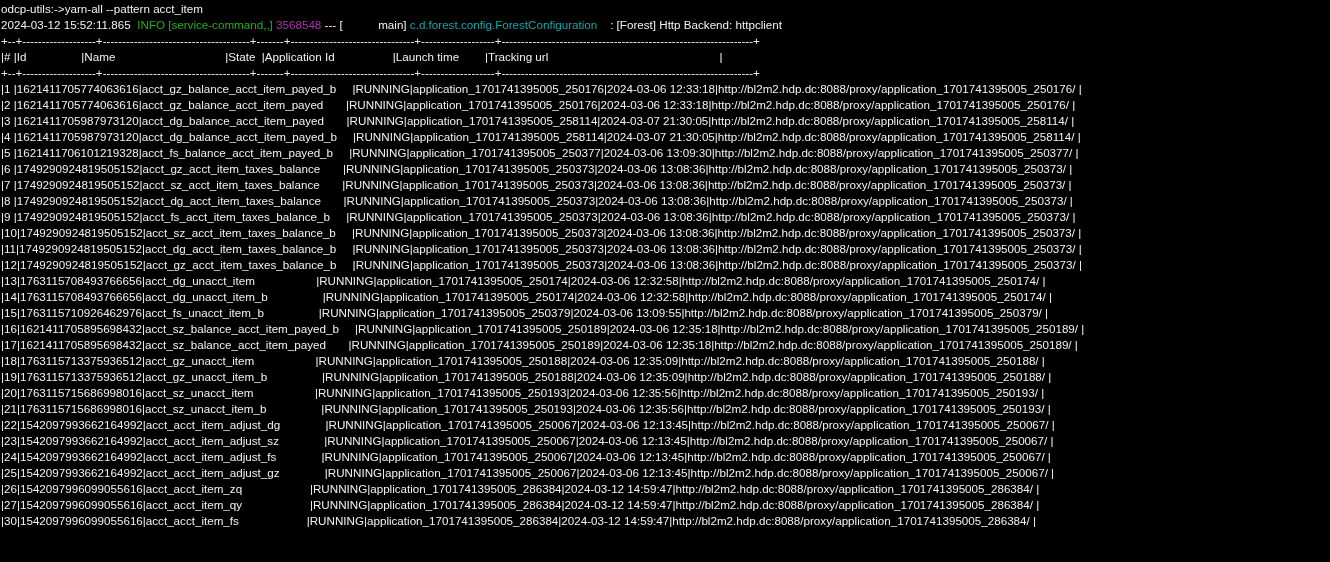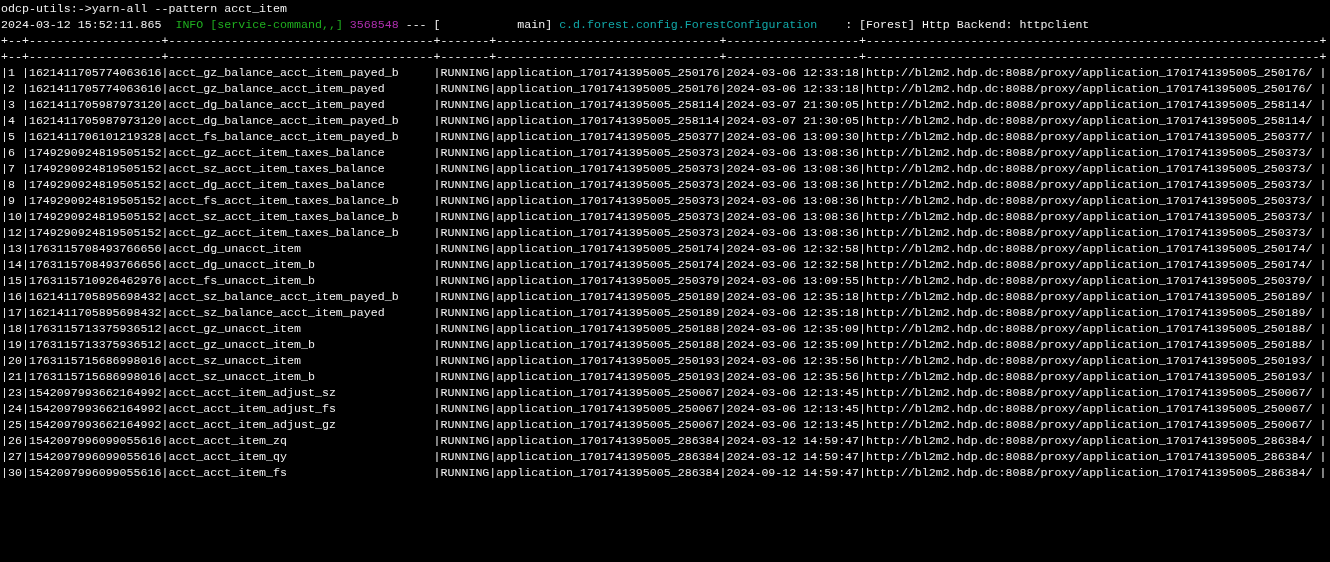--- a/index.html
+++ b/index.html
@@ -14,7 +14,7 @@
     box-sizing: border-box;
     background: var(--bg, #000000);
     color: var(--fg, #f2f2f2);
-    font-family: Liberation Mono, monospace;
+    font-family: Liberation Sans, sans-serif;
     font-size: 11.63px;
     line-height: 16px;
     overflow: hidden;

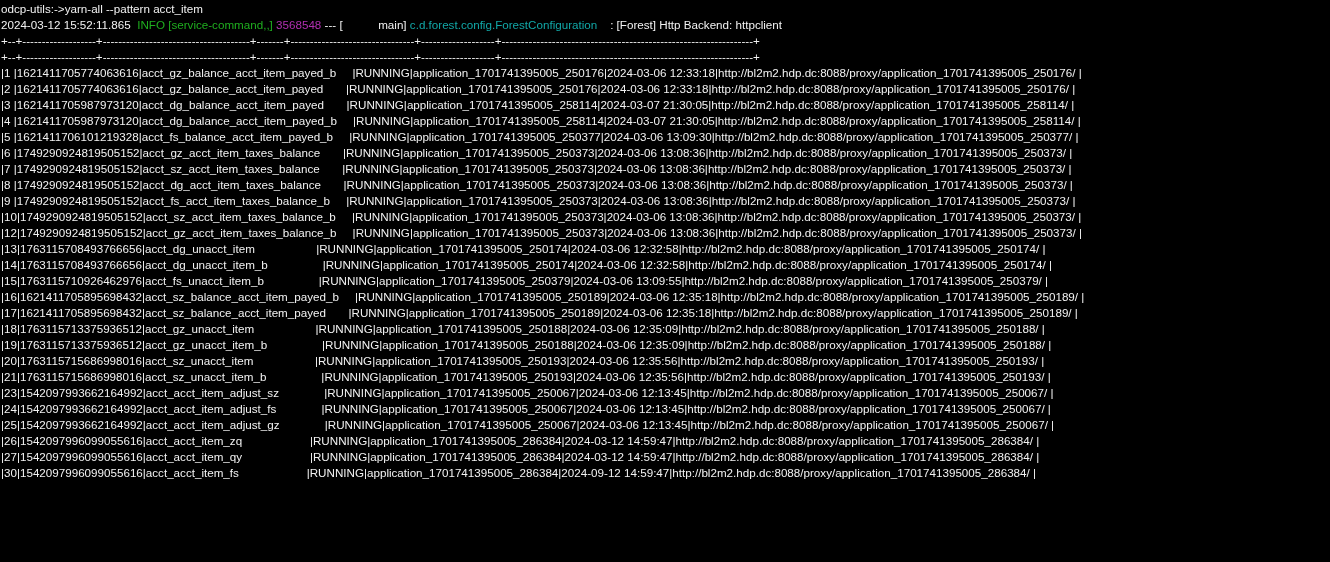--- a/index.html
+++ b/index.html
@@ -38,6 +38,7 @@
   <div class="line" id="log-line"><span class="c-foreground">2024-03-12 15:52:11.865 </span><span class="c-green"> INFO</span><span class="c-foreground"> </span><span class="c-green">[service-command,,]</span><span class="c-foreground"> </span><span class="c-magenta">3568548</span><span class="c-foreground"> --- [           main] </span><span class="c-cyan">c.d.forest.config.ForestConfiguration</span><span class="c-foreground">    : [Forest] Http Backend: httpclient</span></div>
   <div id="table-block">
       <div class="line">+--+-------------------+--------------------------------------+-------+--------------------------------+-------------------+-----------------------------------------------------------------+</div>
+      <div class="line">|# |Id                 |Name                                  |State  |Application Id                  |Launch time        |Tracking url                                                     |</div>
       <div class="line">+--+-------------------+--------------------------------------+-------+--------------------------------+-------------------+-----------------------------------------------------------------+</div>
       <div class="line">|1 |1621411705774063616|acct_gz_balance_acct_item_payed_b     |RUNNING|application_1701741395005_250176|2024-03-06 12:33:18|http://bl2m2.hdp.dc:8088/proxy/application_1701741395005_250176/ |</div>
       <div class="line">|2 |1621411705774063616|acct_gz_balance_acct_item_payed       |RUNNING|application_1701741395005_250176|2024-03-06 12:33:18|http://bl2m2.hdp.dc:8088/proxy/application_1701741395005_250176/ |</div>

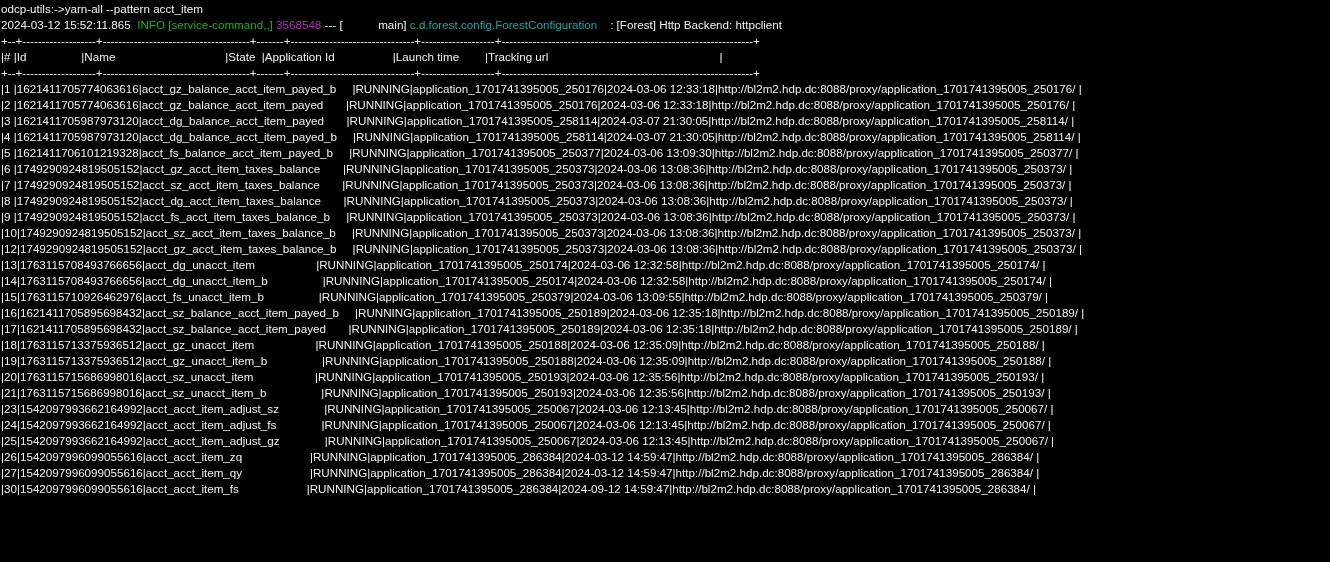--- a/index.html
+++ b/index.html
@@ -50,6 +50,7 @@
       <div class="line">|8 |1749290924819505152|acct_dg_acct_item_taxes_balance       |RUNNING|application_1701741395005_250373|2024-03-06 13:08:36|http://bl2m2.hdp.dc:8088/proxy/application_1701741395005_250373/ |</div>
       <div class="line">|9 |1749290924819505152|acct_fs_acct_item_taxes_balance_b     |RUNNING|application_1701741395005_250373|2024-03-06 13:08:36|http://bl2m2.hdp.dc:8088/proxy/application_1701741395005_250373/ |</div>
       <div class="line">|10|1749290924819505152|acct_sz_acct_item_taxes_balance_b     |RUNNING|application_1701741395005_250373|2024-03-06 13:08:36|http://bl2m2.hdp.dc:8088/proxy/application_1701741395005_250373/ |</div>
+      <div class="line">|11|1749290924819505152|acct_dg_acct_item_taxes_balance_b     |RUNNING|application_1701741395005_250373|2024-03-06 13:08:36|http://bl2m2.hdp.dc:8088/proxy/application_1701741395005_250373/ |</div>
       <div class="line">|12|1749290924819505152|acct_gz_acct_item_taxes_balance_b     |RUNNING|application_1701741395005_250373|2024-03-06 13:08:36|http://bl2m2.hdp.dc:8088/proxy/application_1701741395005_250373/ |</div>
       <div class="line">|13|1763115708493766656|acct_dg_unacct_item                   |RUNNING|application_1701741395005_250174|2024-03-06 12:32:58|http://bl2m2.hdp.dc:8088/proxy/application_1701741395005_250174/ |</div>
       <div class="line">|14|1763115708493766656|acct_dg_unacct_item_b                 |RUNNING|application_1701741395005_250174|2024-03-06 12:32:58|http://bl2m2.hdp.dc:8088/proxy/application_1701741395005_250174/ |</div>

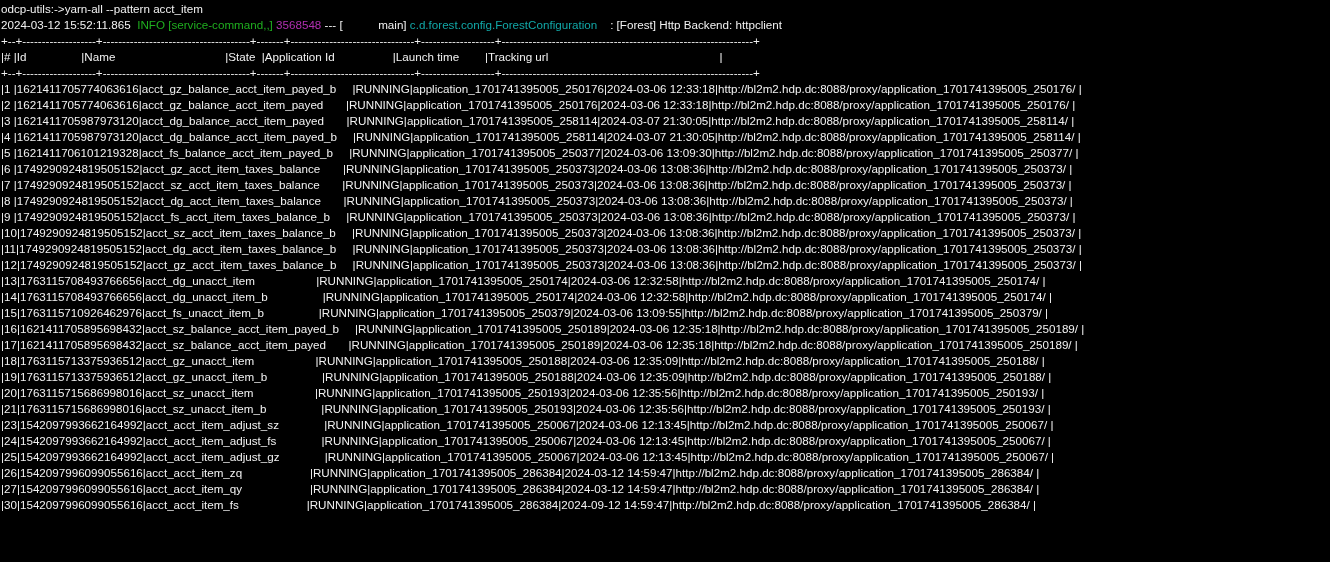--- a/index.html
+++ b/index.html
@@ -61,6 +61,7 @@
       <div class="line">|19|1763115713375936512|acct_gz_unacct_item_b                 |RUNNING|application_1701741395005_250188|2024-03-06 12:35:09|http://bl2m2.hdp.dc:8088/proxy/application_1701741395005_250188/ |</div>
       <div class="line">|20|1763115715686998016|acct_sz_unacct_item                   |RUNNING|application_1701741395005_250193|2024-03-06 12:35:56|http://bl2m2.hdp.dc:8088/proxy/application_1701741395005_250193/ |</div>
       <div class="line">|21|1763115715686998016|acct_sz_unacct_item_b                 |RUNNING|application_1701741395005_250193|2024-03-06 12:35:56|http://bl2m2.hdp.dc:8088/proxy/application_1701741395005_250193/ |</div>
+      <div class="line">|22|1542097993662164992|acct_acct_item_adjust_dg              |RUNNING|application_1701741395005_250067|2024-03-06 12:13:45|http://bl2m2.hdp.dc:8088/proxy/application_1701741395005_250067/ |</div>
       <div class="line">|23|1542097993662164992|acct_acct_item_adjust_sz              |RUNNING|application_1701741395005_250067|2024-03-06 12:13:45|http://bl2m2.hdp.dc:8088/proxy/application_1701741395005_250067/ |</div>
       <div class="line">|24|1542097993662164992|acct_acct_item_adjust_fs              |RUNNING|application_1701741395005_250067|2024-03-06 12:13:45|http://bl2m2.hdp.dc:8088/proxy/application_1701741395005_250067/ |</div>
       <div class="line">|25|1542097993662164992|acct_acct_item_adjust_gz              |RUNNING|application_1701741395005_250067|2024-03-06 12:13:45|http://bl2m2.hdp.dc:8088/proxy/application_1701741395005_250067/ |</div>

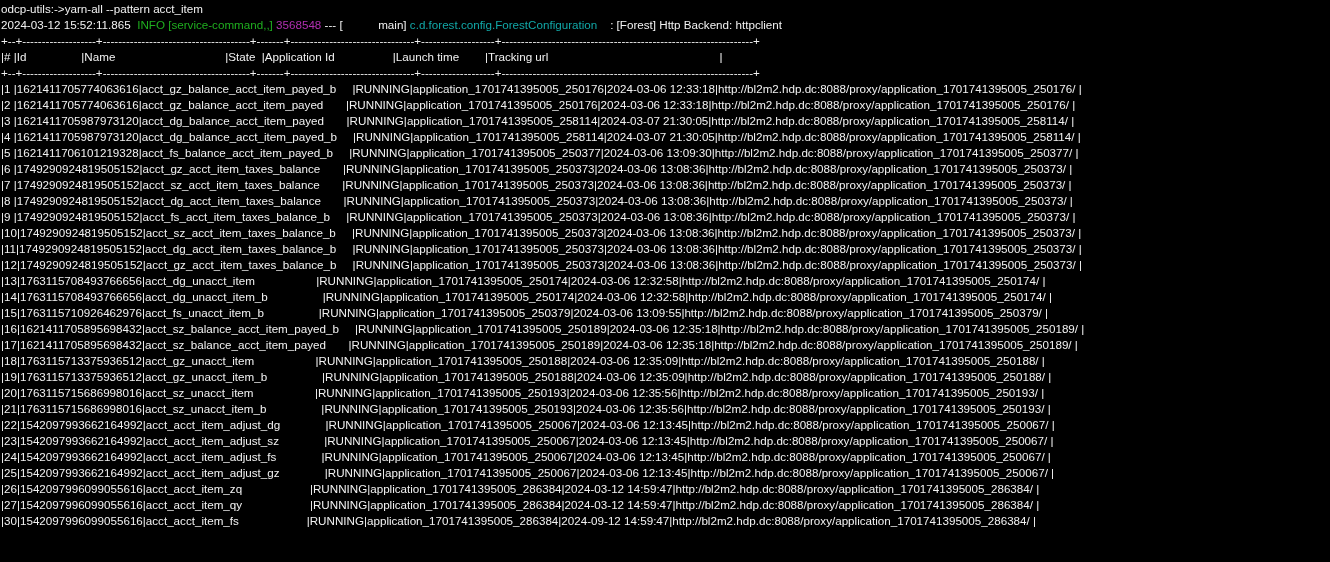--- a/index.html
+++ b/index.html
@@ -67,7 +67,7 @@
       <div class="line">|25|1542097993662164992|acct_acct_item_adjust_gz              |RUNNING|application_1701741395005_250067|2024-03-06 12:13:45|http://bl2m2.hdp.dc:8088/proxy/application_1701741395005_250067/ |</div>
       <div class="line">|26|1542097996099055616|acct_acct_item_zq                     |RUNNING|application_1701741395005_286384|2024-03-12 14:59:47|http://bl2m2.hdp.dc:8088/proxy/application_1701741395005_286384/ |</div>
       <div class="line">|27|1542097996099055616|acct_acct_item_qy                     |RUNNING|application_1701741395005_286384|2024-03-12 14:59:47|http://bl2m2.hdp.dc:8088/proxy/application_1701741395005_286384/ |</div>
-      <div class="line">|30|1542097996099055616|acct_acct_item_fs                     |RUNNING|application_1701741395005_286384|2024-09-12 14:59:47|http://bl2m2.hdp.dc:8088/proxy/application_1701741395005_286384/ |</div>
+      <div class="line">|30|1542097996099055616|acct_acct_item_fs                     |RUNNING|application_1701741395005_286384|2024-03-12 14:59:47|http://bl2m2.hdp.dc:8088/proxy/application_1701741395005_286384/ |</div>
     </div>
 </div>
 

